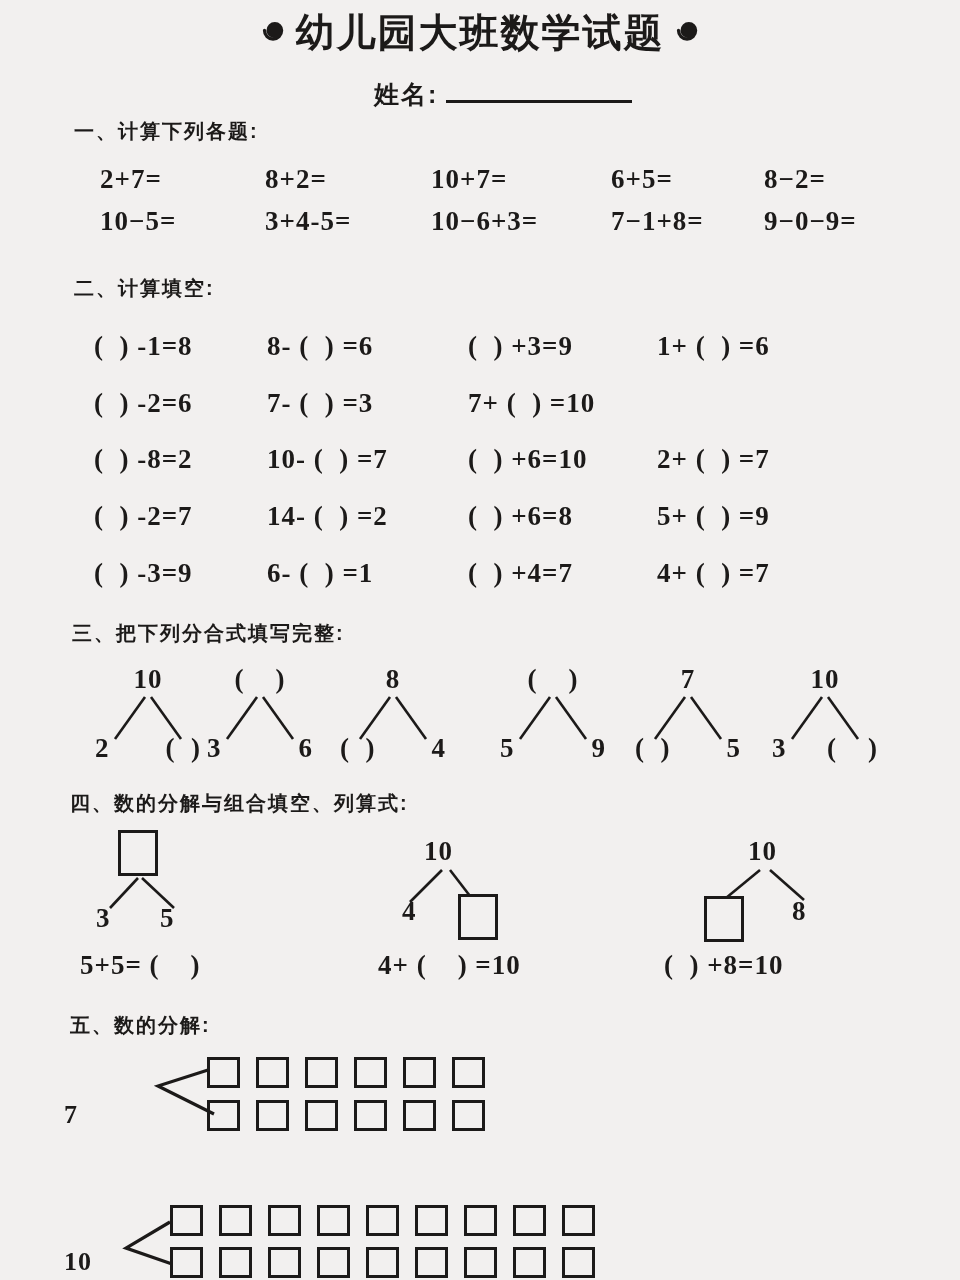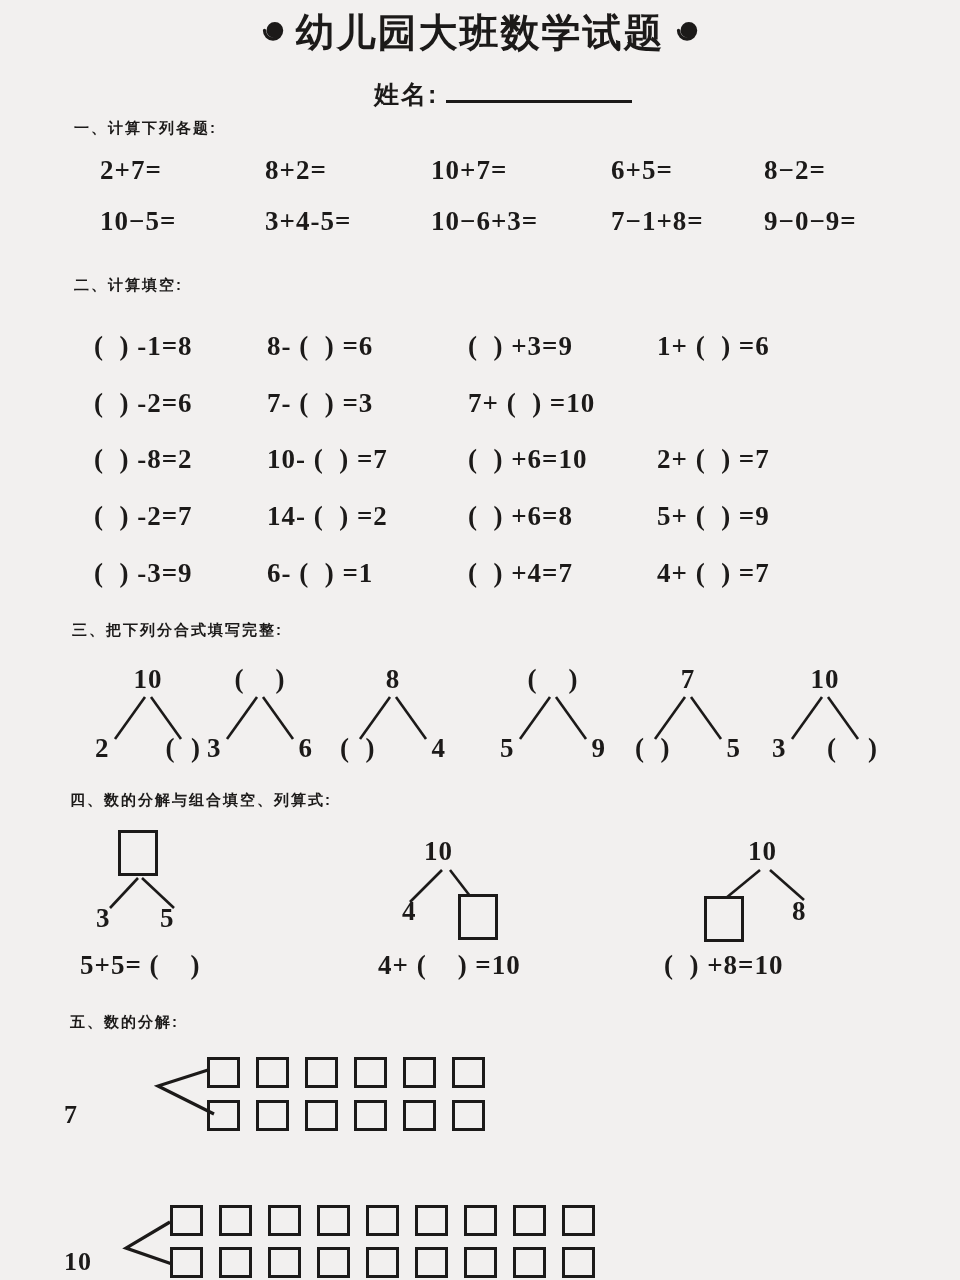--- a/index.html
+++ b/index.html
@@ -10,7 +10,7 @@
   }
   .abs{position:absolute;}
   .eq{font-weight:700;font-size:27px;white-space:pre;letter-spacing:1px;line-height:1;}
-  .hdr{font-weight:700;font-size:15px;letter-spacing:2px;line-height:1.1;
+  .hdr{font-weight:700;font-size:20px;letter-spacing:2px;line-height:1.1;
        font-family:"Liberation Sans","DejaVu Sans",sans-serif;}
   .title-row{top:6px;left:0;width:960px;text-align:center;}
   .title-text{font-size:39px;font-weight:700;letter-spacing:2px;vertical-align:middle;

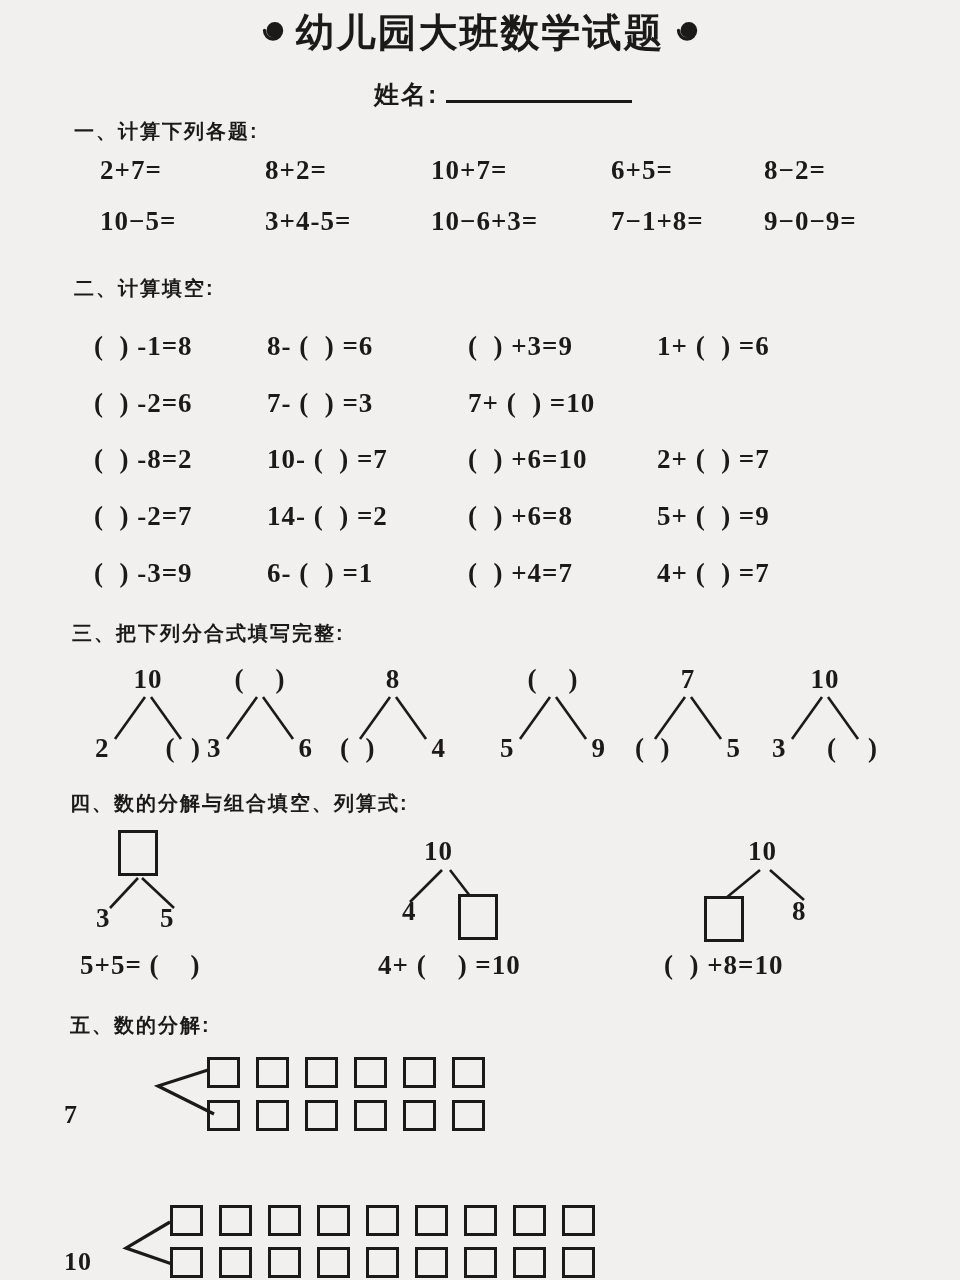--- a/index.html
+++ b/index.html
@@ -49,7 +49,7 @@
 </div>
 
 <div class="abs hdr" style="top:120px;left:74px;">一、计算下列各题:</div>
-<div class="grid s1row" style="top:157px;">
+<div class="grid s1row" style="top:166px;">
   <span class="eq">2+7=</span>
   <span class="eq">8+2=</span>
   <span class="eq">10+7=</span>

